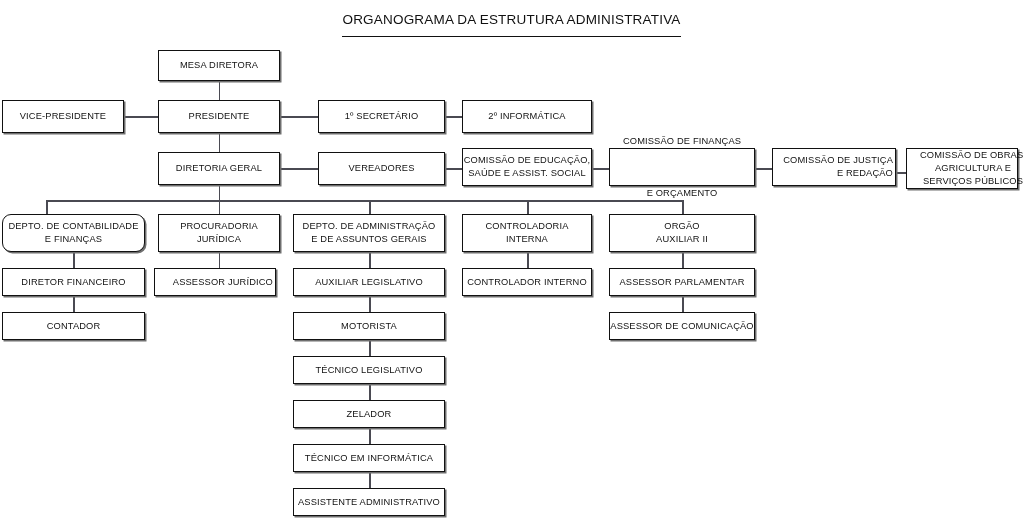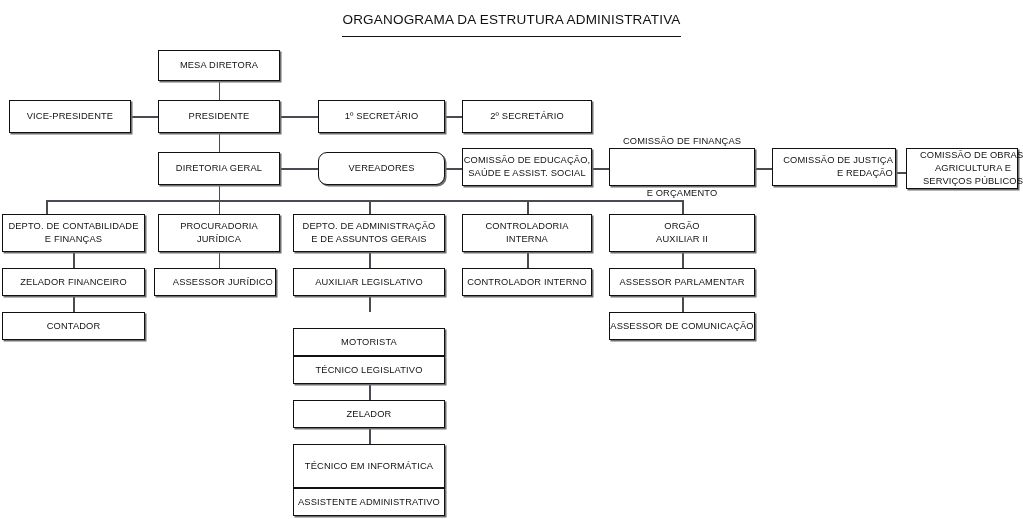--- a/index.html
+++ b/index.html
@@ -98,7 +98,7 @@
       <div class="node" style="left: 158px; top: 50px; width: 122px; height: 31px;">
         <span class="ln">MESA DIRETORA</span>
       </div>
-      <div class="node" style="left: 2px; top: 100px; width: 122px; height: 33px; margin-left: 7px;">
+      <div class="node" style="left: 2px; top: 100px; width: 122px; height: 33px;">
         <span class="ln">VICE-PRESIDENTE</span>
       </div>
       <div class="node" style="left: 158px; top: 100px; width: 122px; height: 33px;">

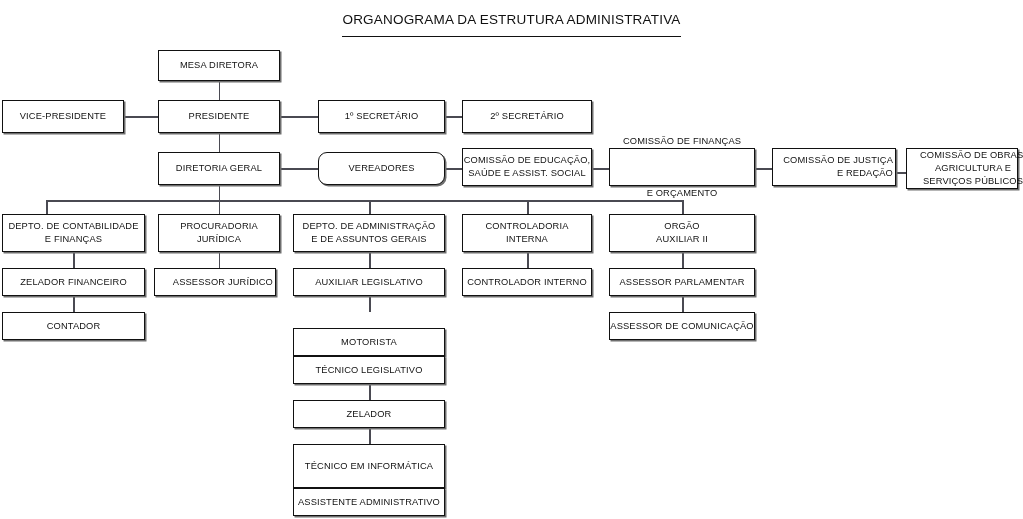--- a/index.html
+++ b/index.html
@@ -108,7 +108,7 @@
         <span class="ln">1º SECRETÁRIO</span>
       </div>
       <div class="node" style="left: 462px; top: 100px; width: 130px; height: 33px;">
-        <span class="ln">2º SECRETÁRIO</span>
+        <span class="ln">2º INFORMÁTICA</span>
       </div>
       <div class="node" style="left: 158px; top: 152px; width: 122px; height: 33px;">
         <span class="ln">DIRETORIA GERAL</span>

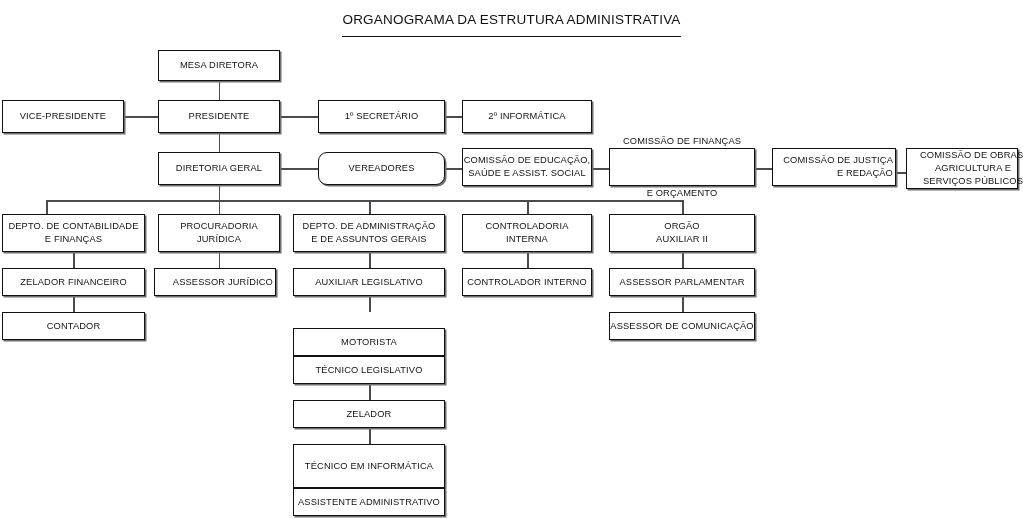--- a/index.html
+++ b/index.html
@@ -113,7 +113,7 @@
       <div class="node" style="left: 158px; top: 152px; width: 122px; height: 33px;">
         <span class="ln">DIRETORIA GERAL</span>
       </div>
-      <div class="node" style="left: 318px; top: 152px; width: 127px; height: 33px; border-radius: 9px;">
+      <div class="node" style="left: 318px; top: 152px; width: 127px; height: 33px;">
         <span class="ln">VEREADORES</span>
       </div>
       <div class="node" style="left: 462px; top: 148px; width: 130px; height: 38px;">

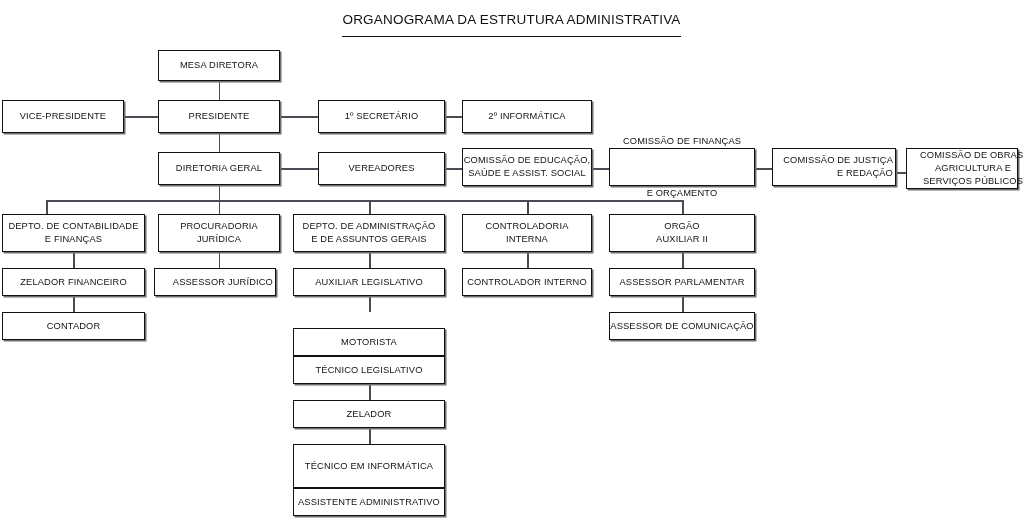--- a/index.html
+++ b/index.html
@@ -133,7 +133,7 @@
         <span class="ln">AGRICULTURA E</span>
         <span class="ln">SERVIÇOS PÚBLICOS</span>
       </div>
-      <div class="node" style="left: 2px; top: 214px; width: 143px; height: 38px;">
+      <div class="node" style="left: 2px; top: 214px; width: 143px; height: 38px; border-radius: 9px;">
         <span class="ln">DEPTO. DE CONTABILIDADE</span>
         <span class="ln">E FINANÇAS</span>
       </div>

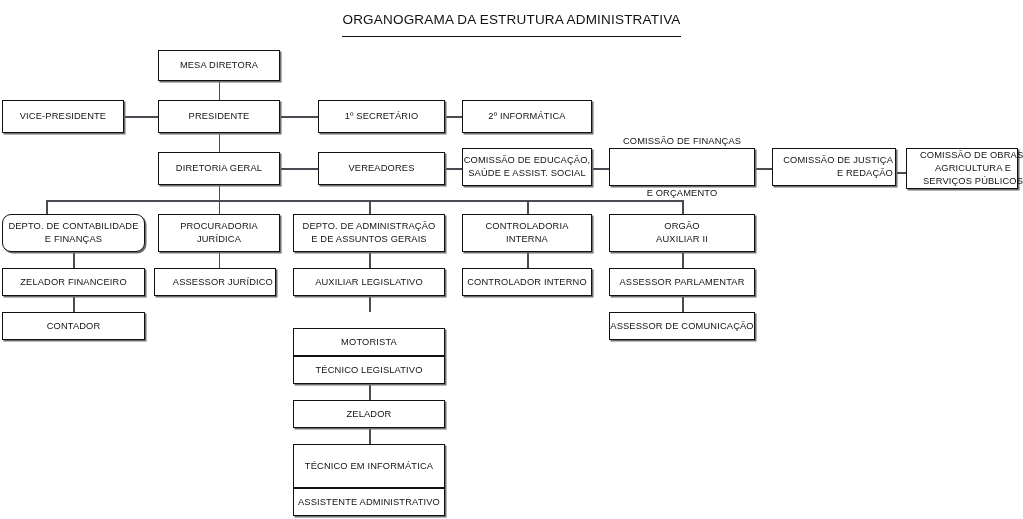--- a/index.html
+++ b/index.html
@@ -154,7 +154,7 @@
         <span class="ln">AUXILIAR II</span>
       </div>
       <div class="node" style="left: 2px; top: 268px; width: 143px; height: 28px;">
-        <span class="ln">ZELADOR FINANCEIRO</span>
+        <span class="ln">DIRETOR FINANCEIRO</span>
       </div>
       <div class="node" style="left: 154px; top: 268px; width: 122px; height: 28px; align-items: flex-end;">
         <span class="ln">ASSESSOR JURÍDICO</span>

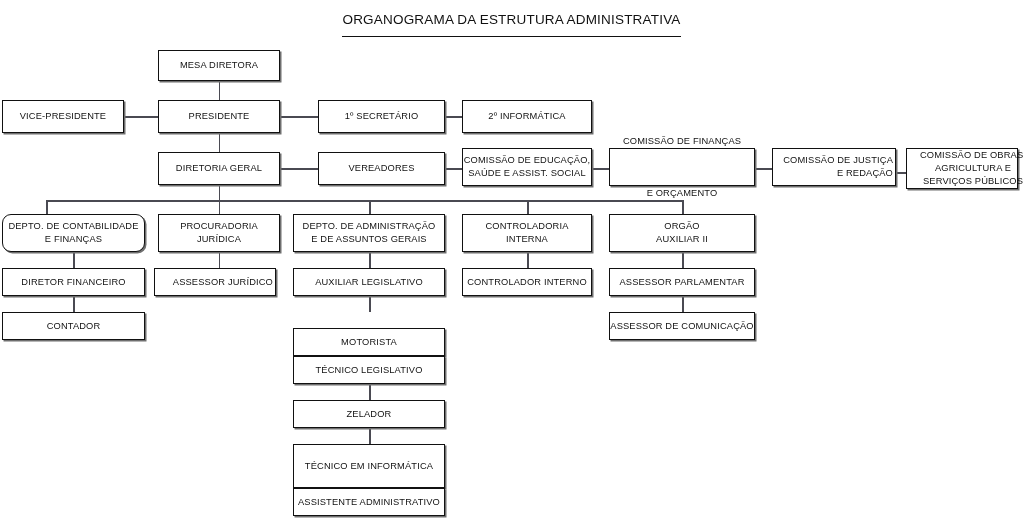--- a/index.html
+++ b/index.html
@@ -171,7 +171,7 @@
       <div class="node" style="left: 2px; top: 312px; width: 143px; height: 28px;">
         <span class="ln">CONTADOR</span>
       </div>
-      <div class="node" style="left: 293px; top: 328px; width: 152px; height: 28px;">
+      <div class="node" style="left: 293px; top: 312px; width: 152px; height: 28px;">
         <span class="ln">MOTORISTA</span>
       </div>
       <div class="node" style="left: 609px; top: 312px; width: 146px; height: 28px;">

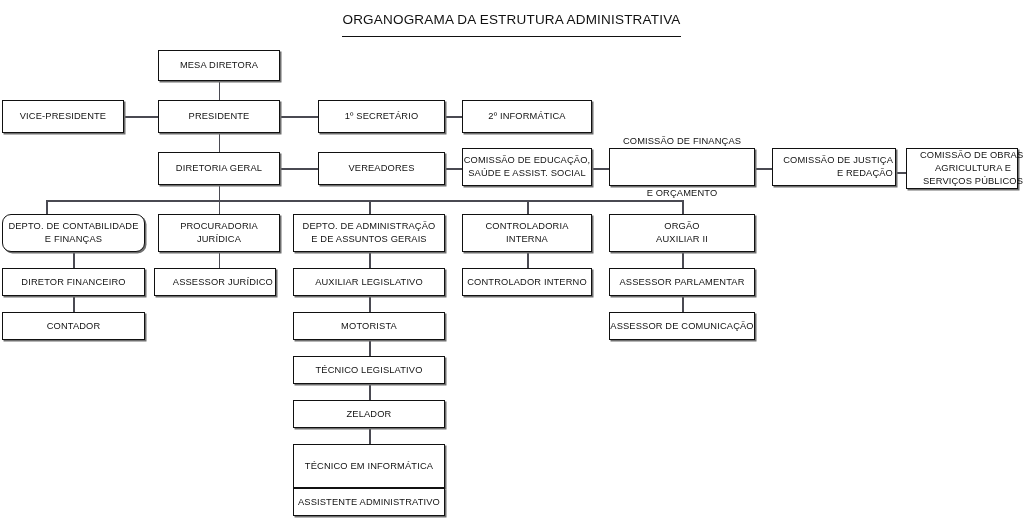--- a/index.html
+++ b/index.html
@@ -183,7 +183,7 @@
       <div class="node" style="left: 293px; top: 400px; width: 152px; height: 28px;">
         <span class="ln">ZELADOR</span>
       </div>
-      <div class="node" style="left: 293px; top: 444px; width: 152px; height: 44px;">
+      <div class="node" style="left: 293px; top: 444px; width: 152px; height: 28px;">
         <span class="ln">TÉCNICO EM INFORMÁTICA</span>
       </div>
       <div class="node" style="left: 293px; top: 488px; width: 152px; height: 28px;">

